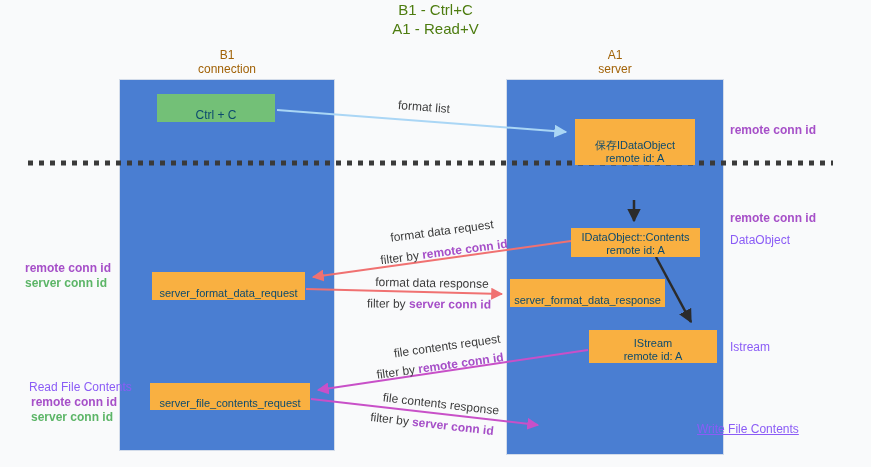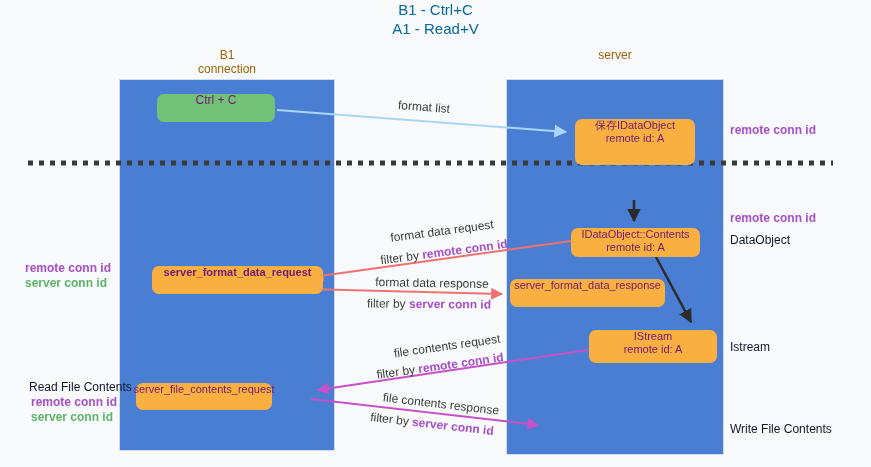--- a/index.html
+++ b/index.html
@@ -9,7 +9,7 @@
     background:#f9fafb; overflow:hidden;
   }
   .title { position:absolute; left:0; right:0; top:7; text-align:center;
-    font-size:15px; color:#0369a1; line-height:19px; }
+    font-size:15px; color:#4d7c0f; line-height:19px; }
   .lane { position:absolute; background:#4a7ed2; z-index:1; border:1px solid #d3dcea; box-sizing:border-box; }
   .lane-left  { left:119px; top:79px; width:216px; height:372px; }
   .lane-right { left:506px; top:79px; width:218px; height:376px; }

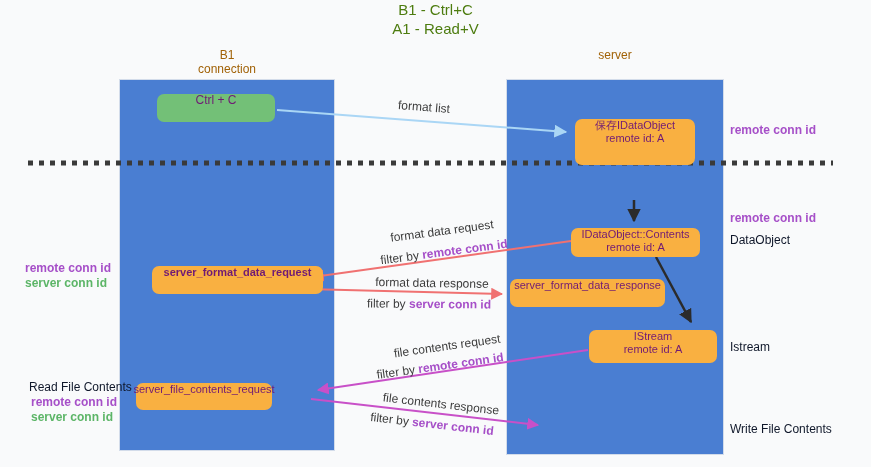--- a/index.html
+++ b/index.html
@@ -72,6 +72,7 @@
     <div>connection</div>
   </div>
   <div class="col-header right">
+    <div>A1</div>
     <div>server</div>
   </div>
 

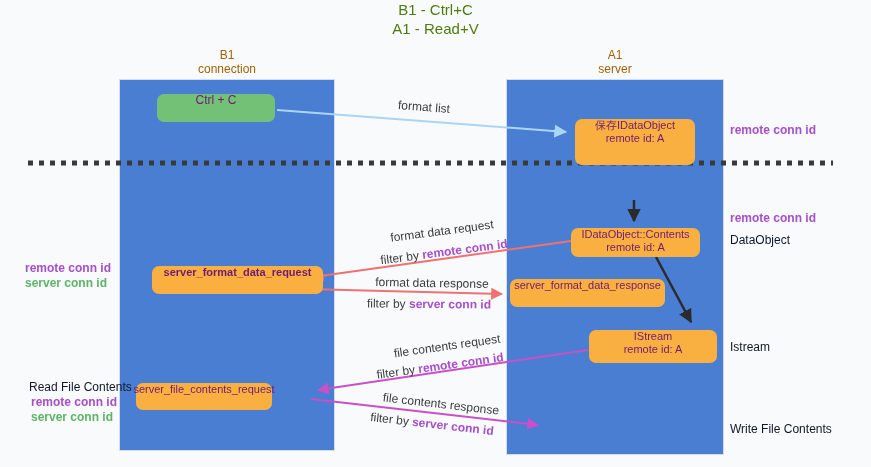--- a/index.html
+++ b/index.html
@@ -18,8 +18,8 @@
   .col-header.right { left:506px; width:218px; }
   svg.overlay { position:absolute; left:0; top:0; z-index:2; pointer-events:none; }
   .box { position:absolute; z-index:3; display:flex; flex-direction:column;
-    align-items:center; justify-content:flex-start; color:#701a75; text-align:center;
-    font-size:12px; line-height:13px;border-radius:7px; }
+    align-items:center; justify-content:flex-end; color:#0c4a6e; text-align:center;
+    font-size:12px; line-height:13px; }
   .box.orange { background:#f9b041; }
   .box.green  { background:#73c077; }
   .box.small  { font-size:11px; }

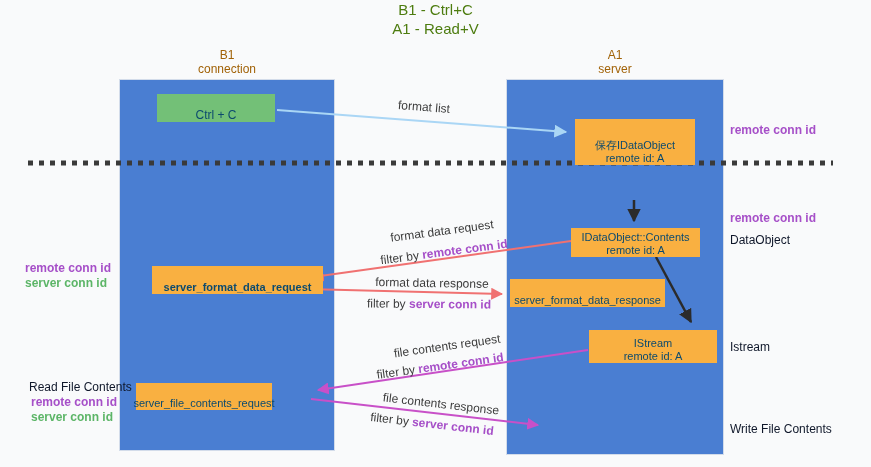--- a/index.html
+++ b/index.html
@@ -45,7 +45,7 @@
   .side { position:absolute; z-index:4; font-size:12px; white-space:nowrap; }
   .purple-b { color:#a64fc8; font-weight:bold; }
   .green-b  { color:#5cb567; font-weight:bold; }
-  .dark     { color:#0f172a; }
+  .dark     { color:#8b5cf6; }
   .sl-right-top { left:730px; top:123px; }
   .sl-right-mid { left:730px; top:211px; }
   .sl-dataobject{ left:730px; top:233px; }

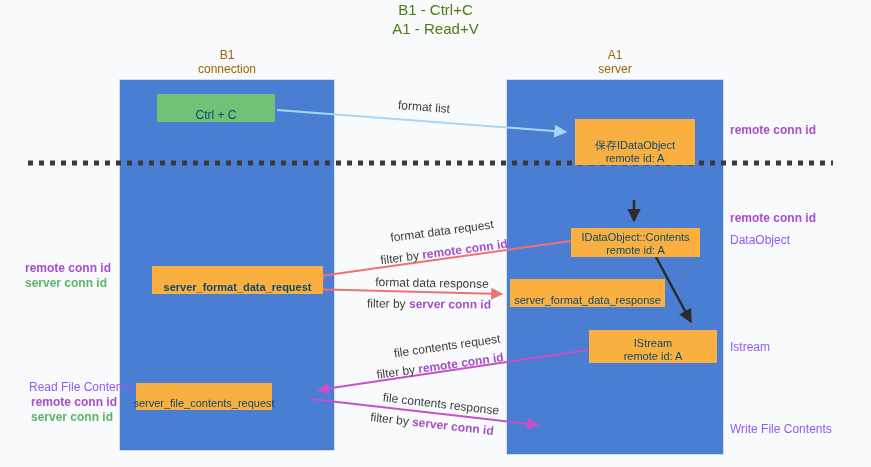--- a/index.html
+++ b/index.html
@@ -27,7 +27,7 @@
   .b-save     { left:575px; top:119px; width:120px; height:46px; }
   .b-ctrl-v   { left:575px; top:172px; width:119px; height:26px; }
   .b-getdata  { left:571px; top:228px; width:129px; height:29px; }
-  .b-freq     { left:152px; top:266px; width:171px; height:28px;font-weight:bold; }
+  .b-freq     { left:152px; top:272px; width:153px; height:28px; }
   .b-fres     { left:510px; top:279px; width:155px; height:28px; }
   .b-istream  { left:589px; top:330px; width:128px; height:33px; }
   .b-fileq    { left:136px; top:383px; width:136px; height:27px; }

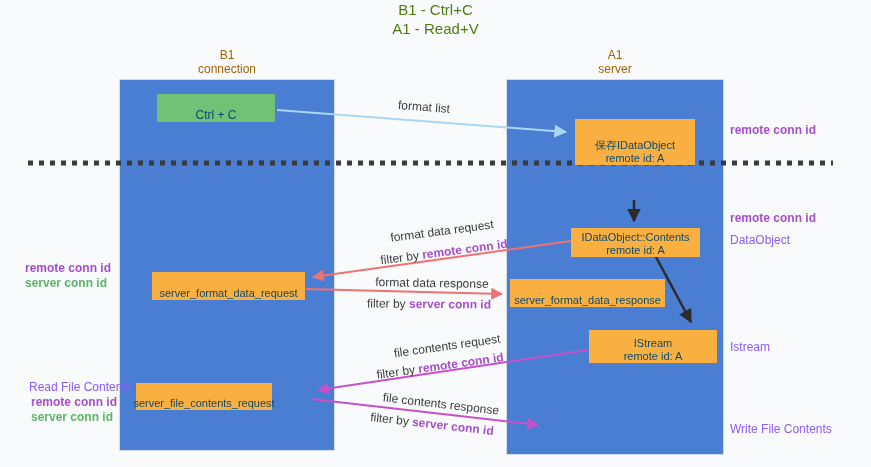--- a/index.html
+++ b/index.html
@@ -30,7 +30,7 @@
   .b-freq     { left:152px; top:272px; width:153px; height:28px; }
   .b-fres     { left:510px; top:279px; width:155px; height:28px; }
   .b-istream  { left:589px; top:330px; width:128px; height:33px; }
-  .b-fileq    { left:136px; top:383px; width:136px; height:27px; }
+  .b-fileq    { left:150px; top:383px; width:160px; height:27px; }
   .b-filer    { left:546px; top:417px; width:160px; height:26px; }
   .alabel { position:absolute; z-index:4; font-size:12px; color:#3c3c3c; white-space:nowrap; }
   .l-formatlist { left:424px; top:107px; transform:translate(-50%,-50%) rotate(4.5deg); }

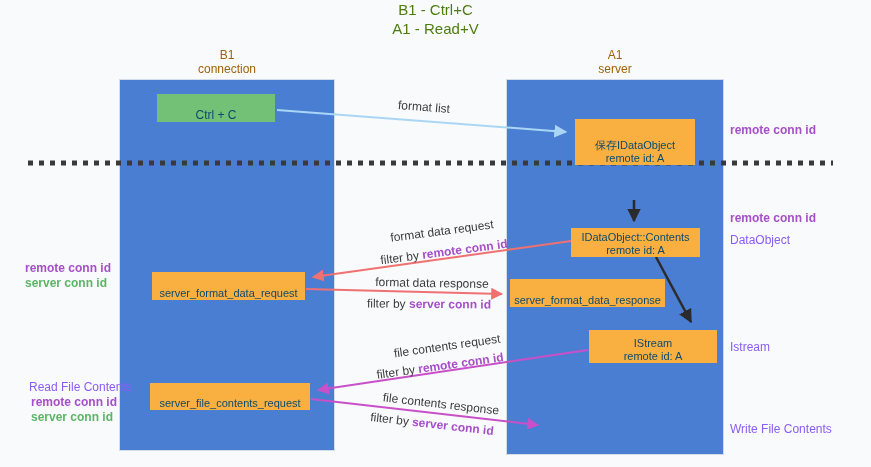--- a/index.html
+++ b/index.html
@@ -50,7 +50,7 @@
   .sl-right-mid { left:730px; top:211px; }
   .sl-dataobject{ left:730px; top:233px; }
   .sl-istream   { left:730px; top:340px; }
-  .sl-write     { left:730px; top:422px; }
+  .sl-write     { left:697px; top:422px;text-decoration:underline; }
   .sl-l-remote  { left:25px;  top:261px; }
   .sl-l-server  { left:25px;  top:276px; }
   .sl-read      { left:29px;  top:380px;text-align:right; }

